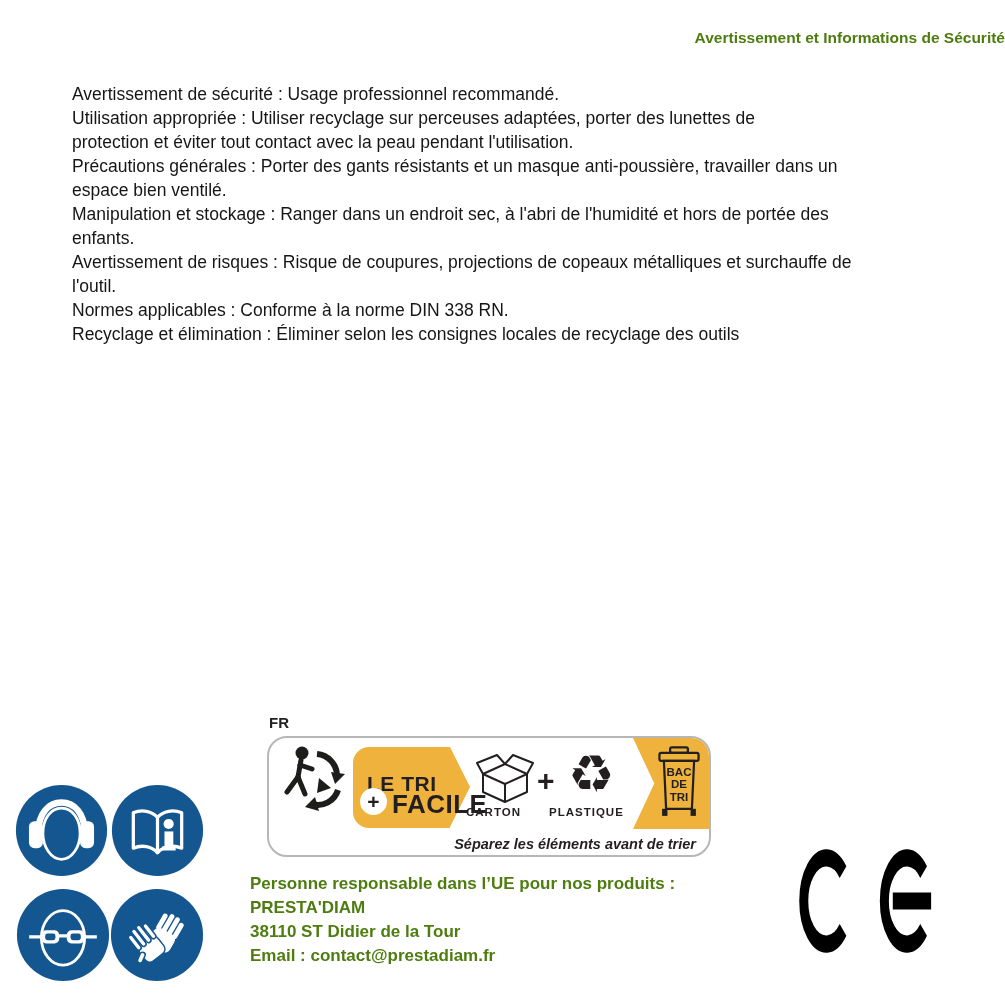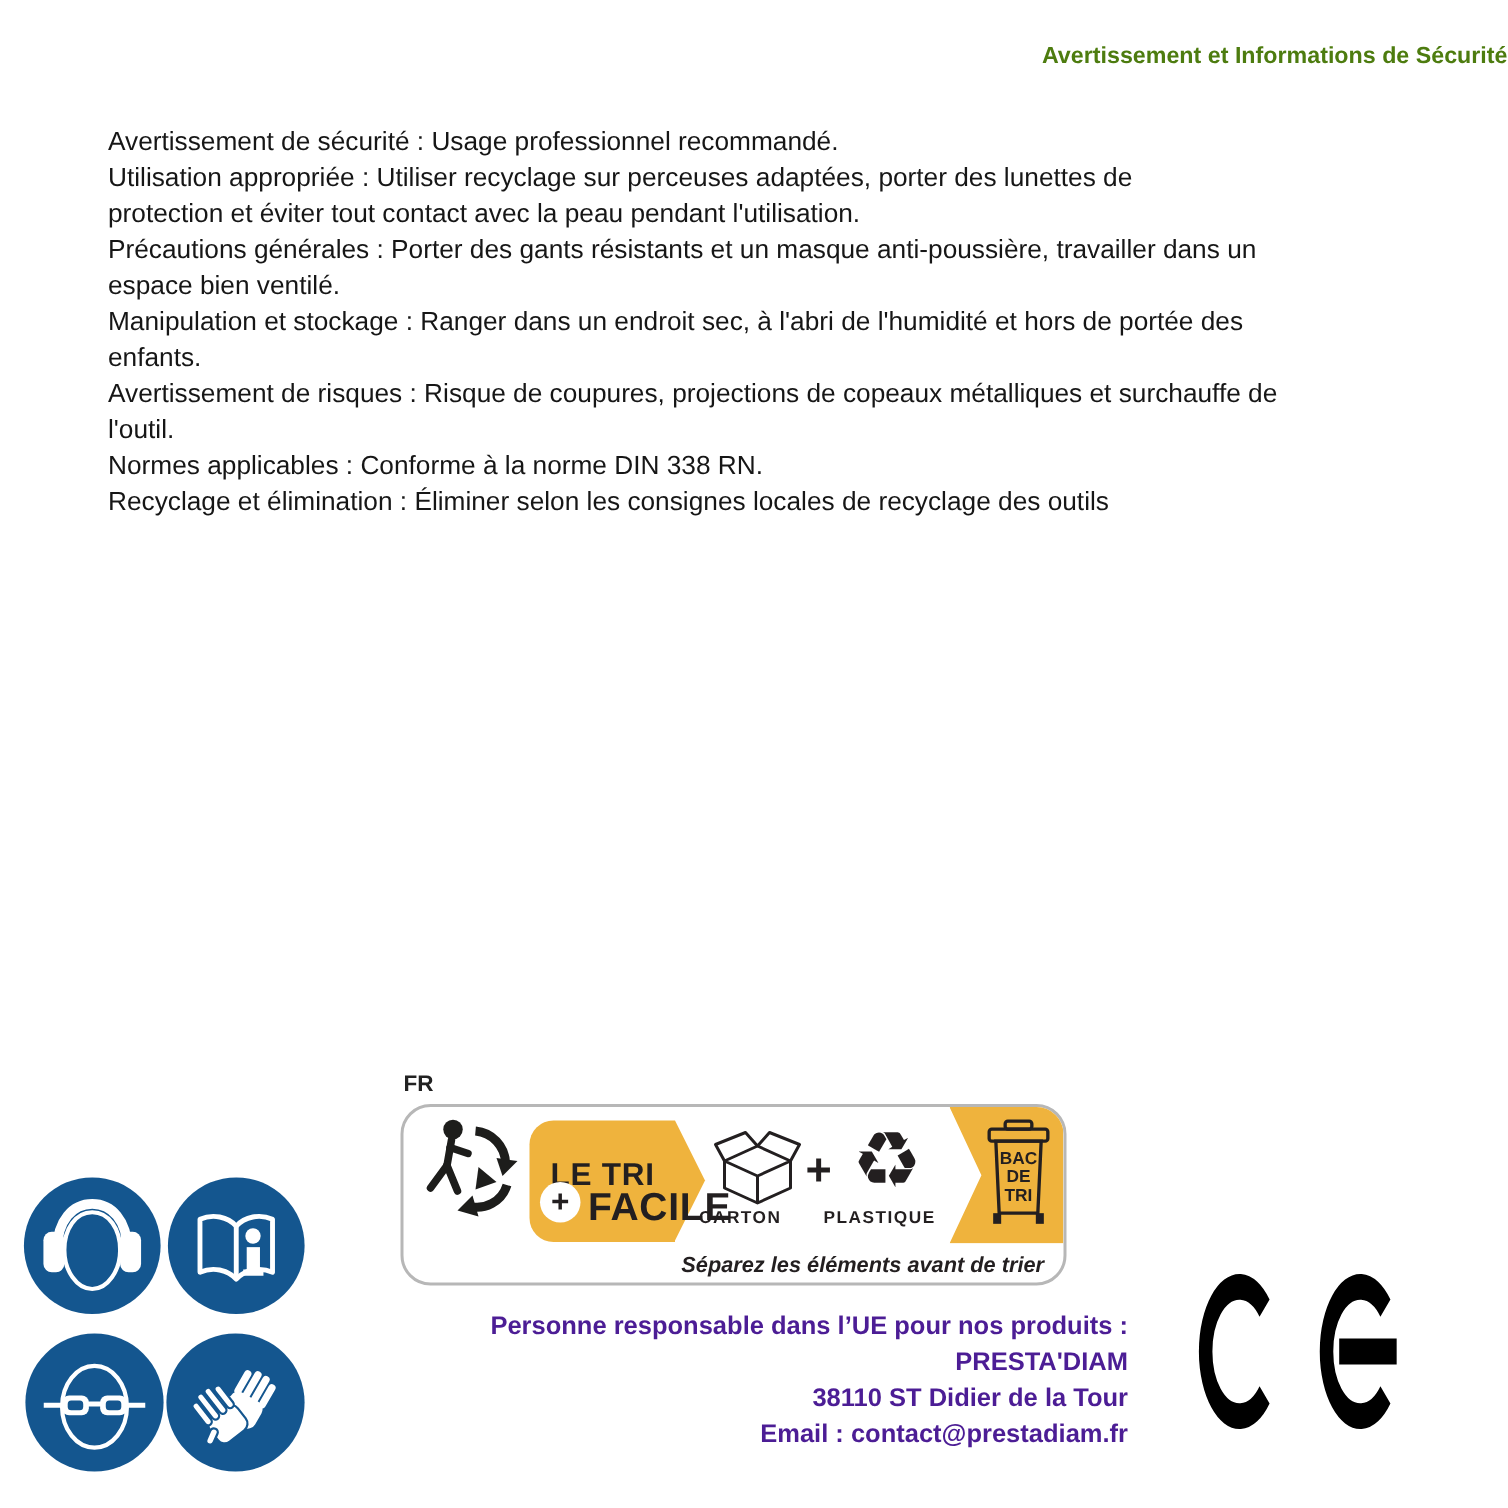--- a/index.html
+++ b/index.html
@@ -47,8 +47,8 @@
   .picto{position:absolute;}
   
   .contact{
-    position:absolute;left:250px;top:872px;width:502px;text-align:right;
-    font-size:17px;font-weight:bold;line-height:24px;color:#4c1d95;
+    position:absolute;left:250px;top:872px;width:502px;text-align:left;
+    font-size:17px;font-weight:bold;line-height:24px;color:#4d7c0f;
   }
   
   .ce{position:absolute;left:797px;top:845px;}

